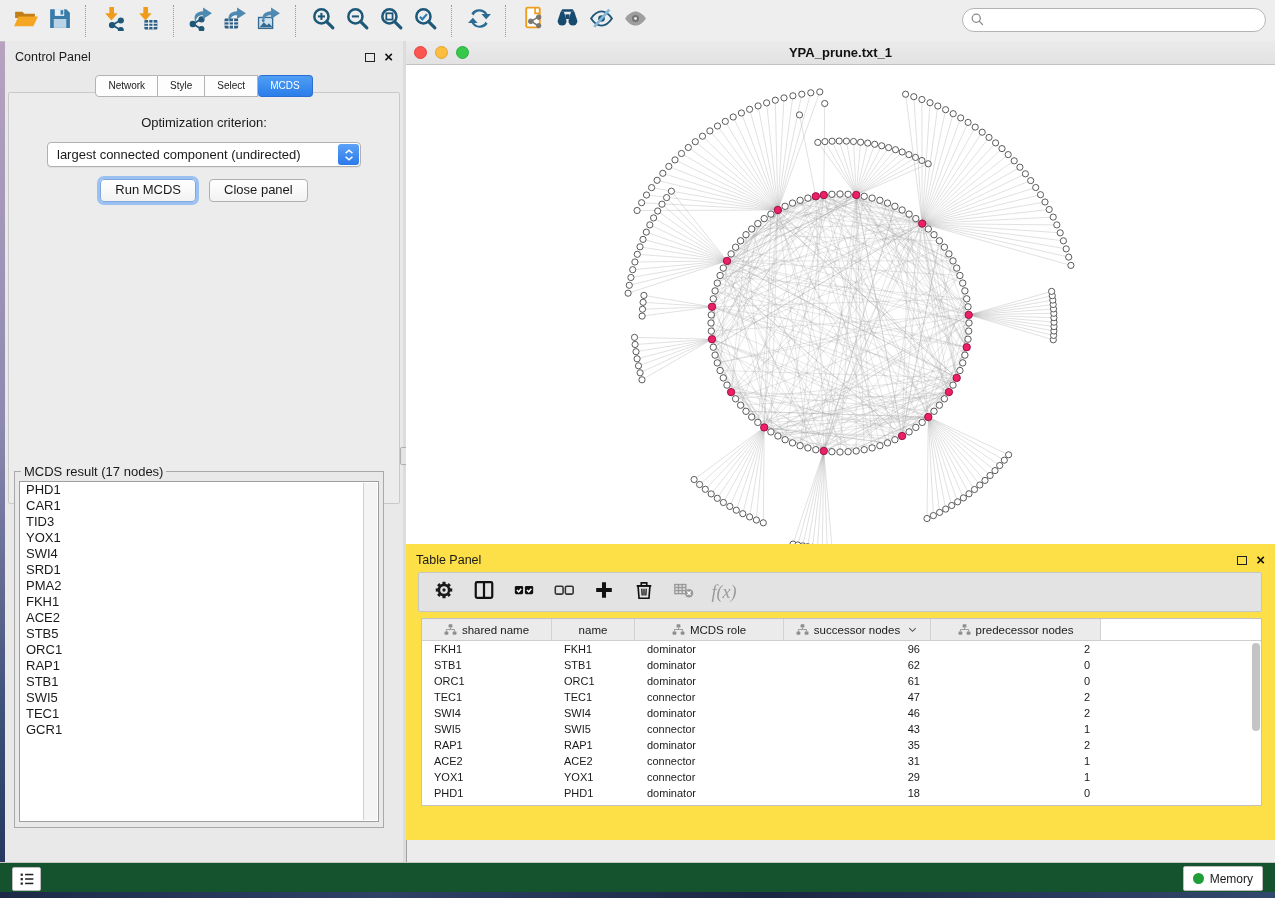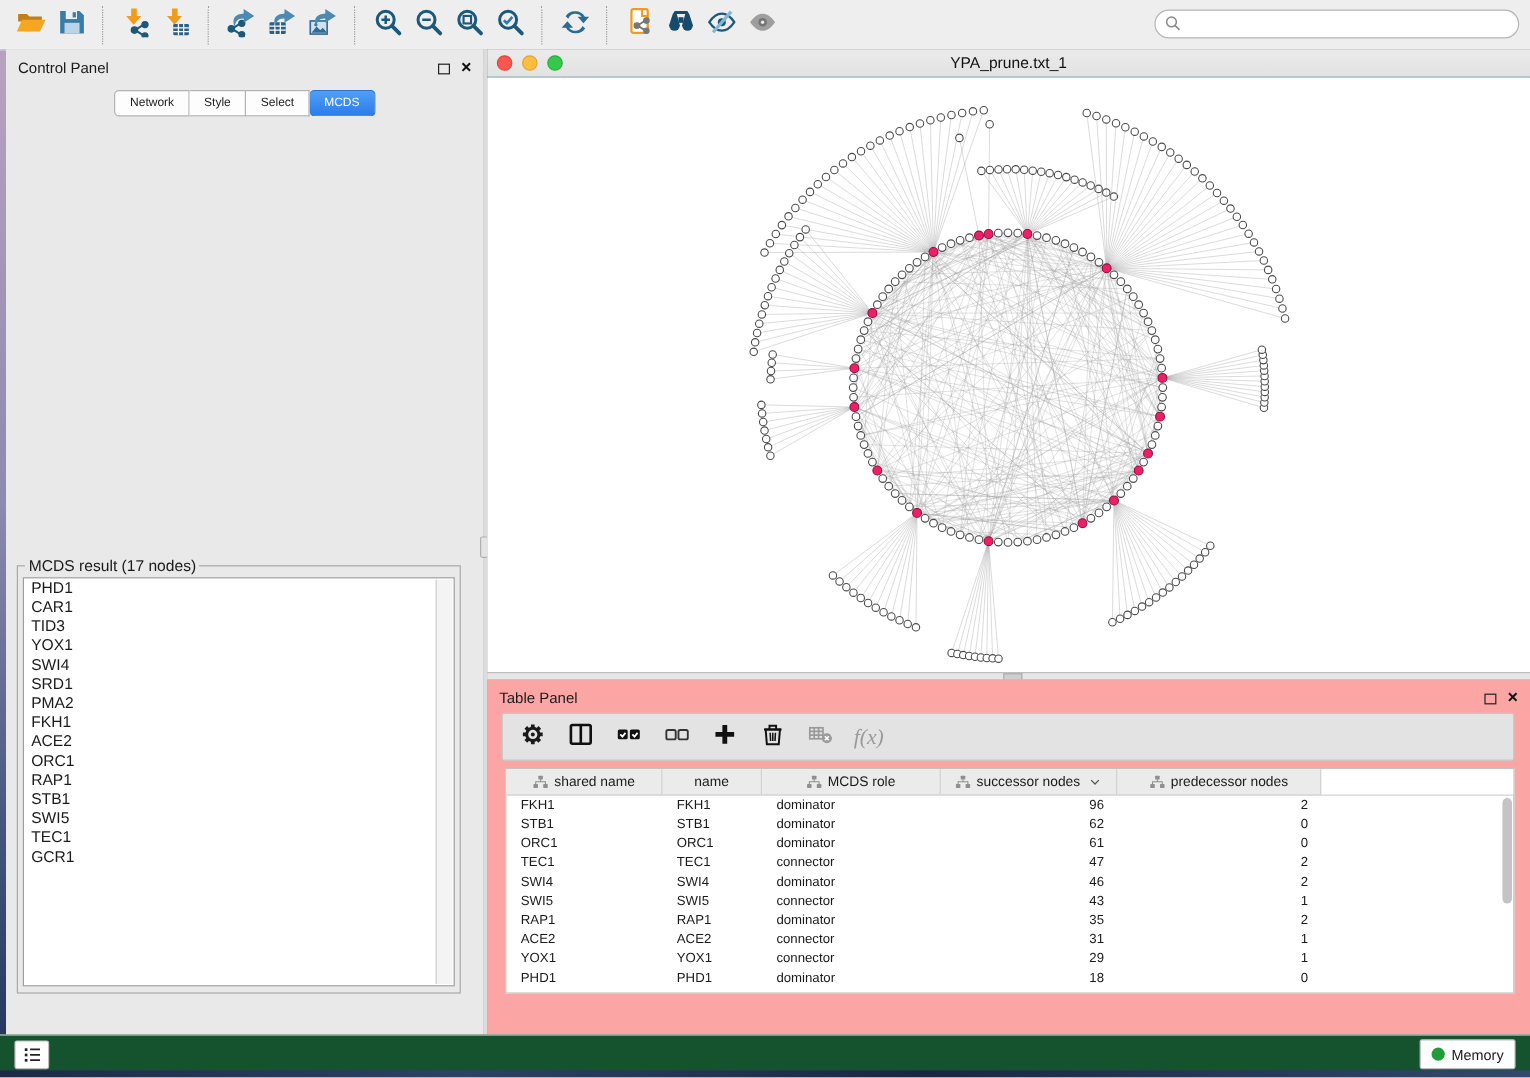--- a/index.html
+++ b/index.html
@@ -69,7 +69,7 @@
     border:1px solid #b0b0b0;border-radius:2px;}
 
   
-  #network-window{left:406px;top:41px;width:869px;height:519px;background:#0369a1;}
+  #network-window{left:406px;top:41px;width:869px;height:519px;background:#0f172a;font-weight:bold;}
   #network-titlebar{height:23px;background:linear-gradient(#ebebeb,#e2e2e2);border-bottom:1px solid #c2c2c2;
     position:relative;display:flex;align-items:center;justify-content:center;}
   .traffic{position:absolute;left:8px;top:5px;display:flex;gap:8px;}

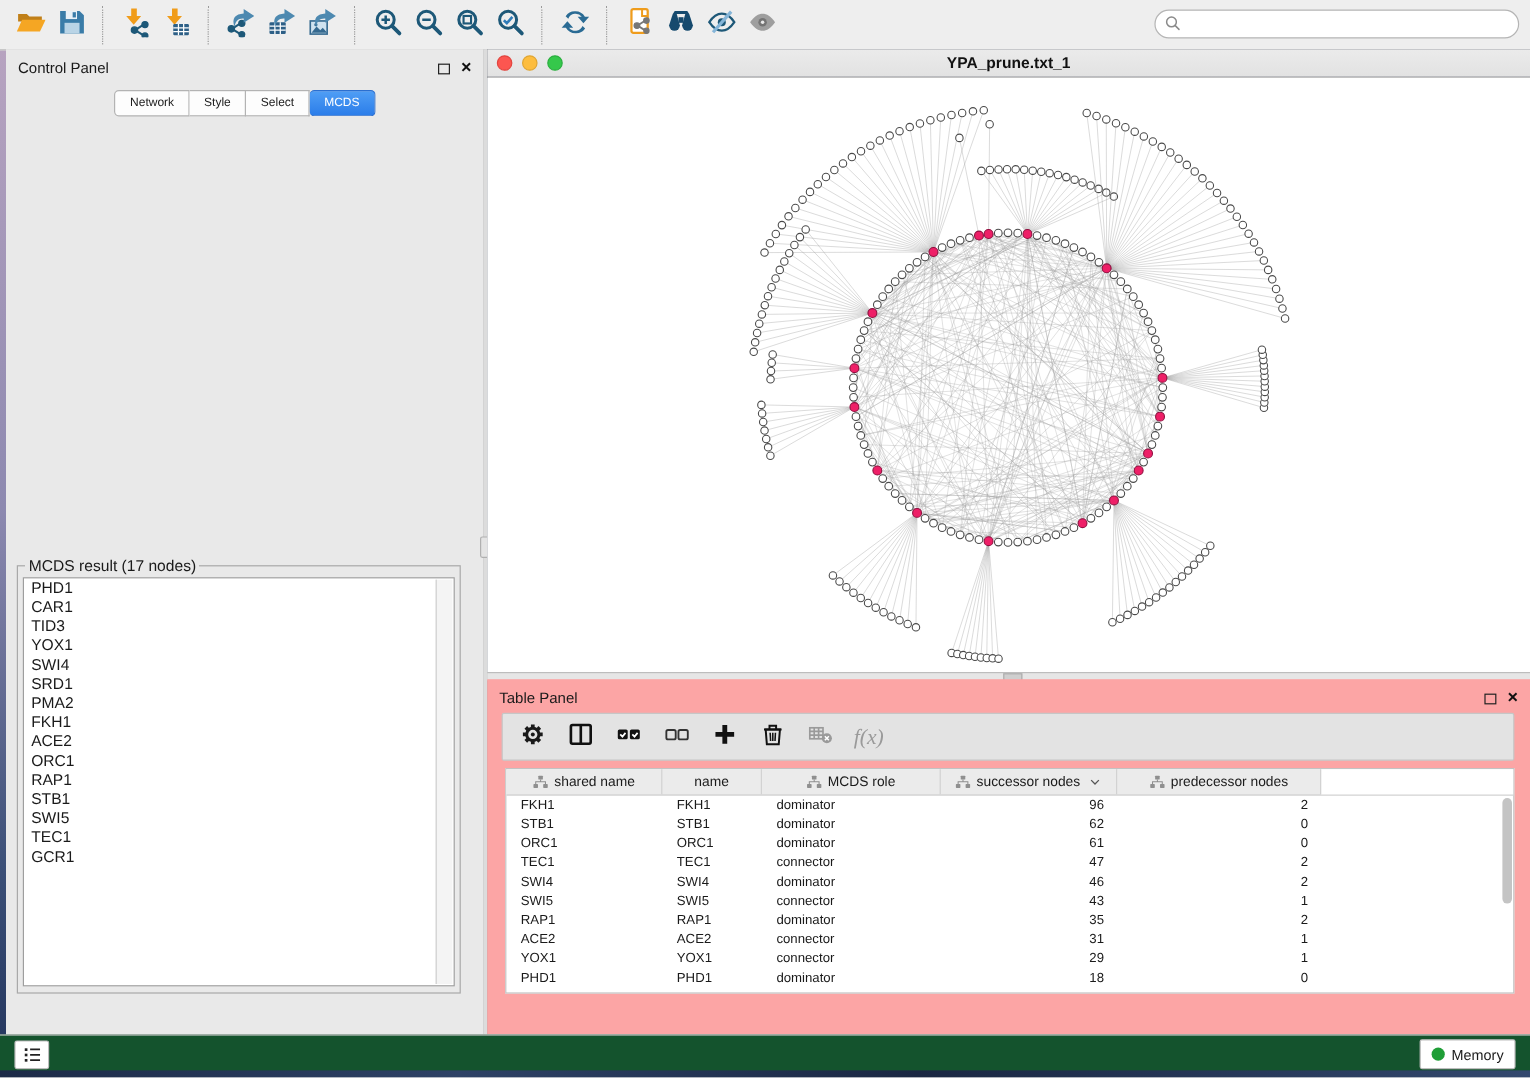--- a/index.html
+++ b/index.html
@@ -295,6 +295,22 @@
       <span class="cp-tab">Select</span>
       <span class="cp-tab active">MCDS</span>
     </div>
+  <div class="cp-content">
+    <div class="opt-label">Optimization criterion:</div>
+    <div class="dropdown">
+      <span class="dd-text">largest connected component (undirected)</span>
+      <span class="dd-stepper">
+        <svg viewBox="0 0 14 16" width="12" height="14">
+          <polyline points="3,6 7,2.5 11,6" fill="none" stroke="#fff" stroke-width="1.8"></polyline>
+          <polyline points="3,10 7,13.5 11,10" fill="none" stroke="#fff" stroke-width="1.8"></polyline>
+        </svg>
+      </span>
+    </div>
+    <div class="btn-row">
+      <span class="mac-btn focused">Run MCDS</span>
+      <span class="mac-btn">Close panel</span>
+    </div>
+  </div>
   <fieldset id="mcds-fieldset">
     <legend>MCDS result (17 nodes)</legend>
     <div class="mcds-list">

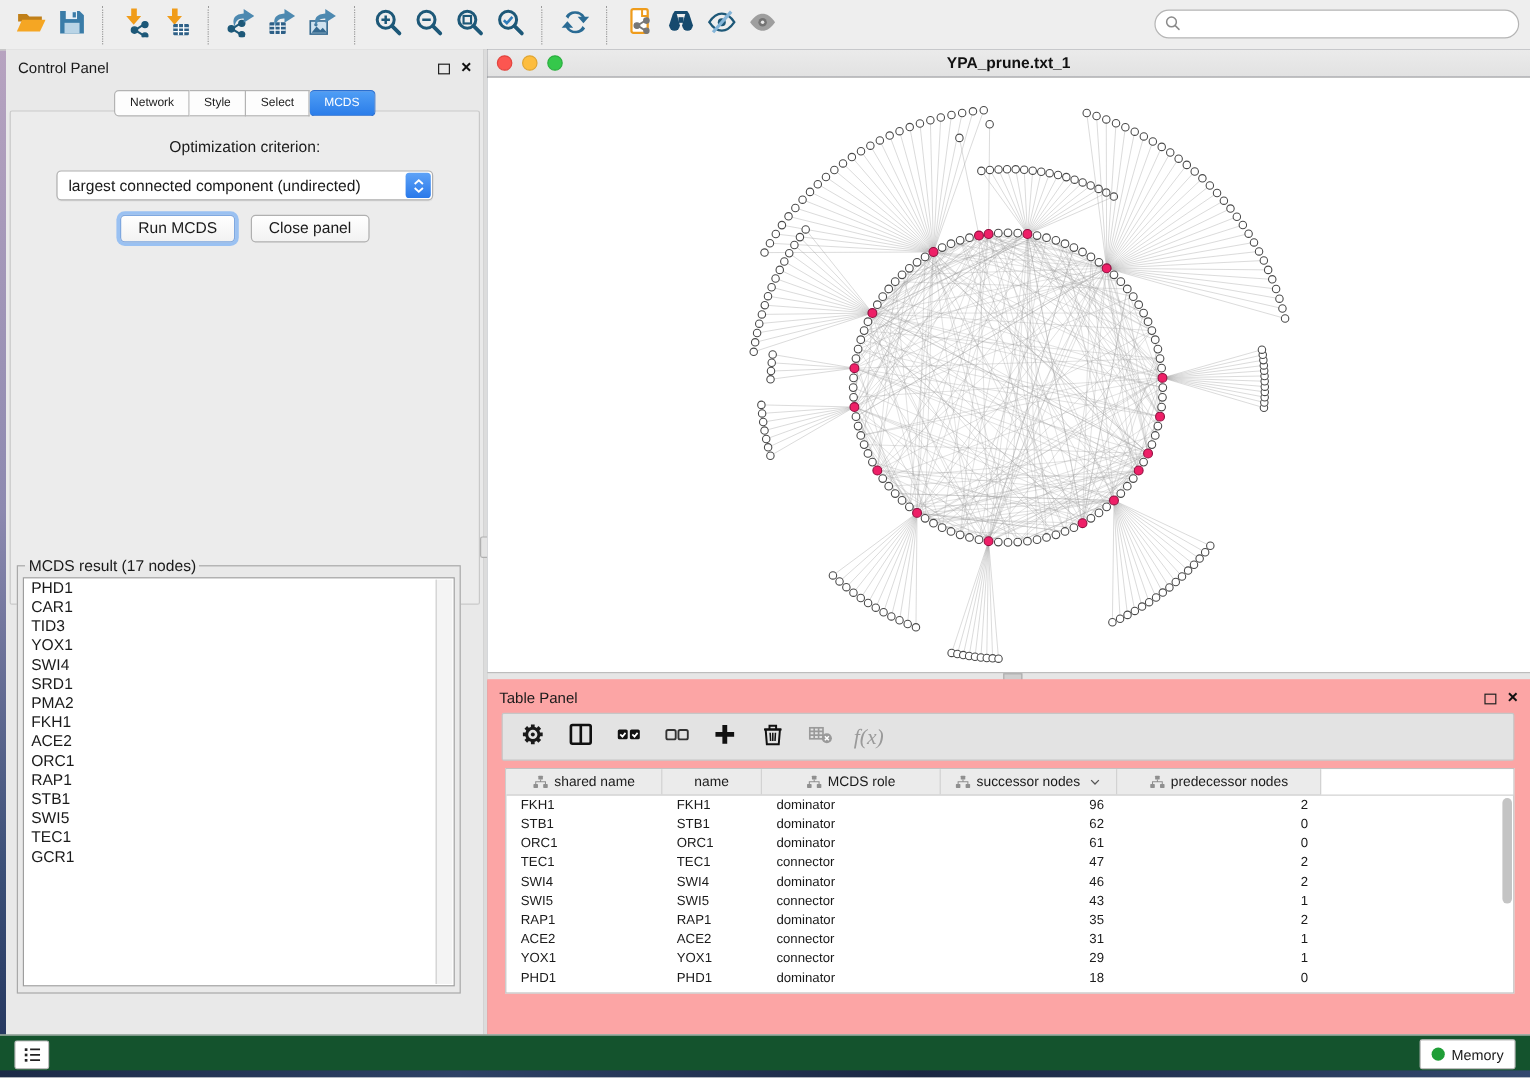--- a/index.html
+++ b/index.html
@@ -85,7 +85,7 @@
   #h-splitter .handle{position:absolute;left:430px;top:0px;width:14px;height:5px;background:#cfcfcf;border:1px solid #adadad;}
 
   
-  #table-panel{left:406px;top:566px;width:869px;height:296px;background:#fca5a5;}
+  #table-panel{left:406px;top:544px;width:869px;height:296px;background:#fde047;}
   #tp-toolbar{position:absolute;left:12px;right:13px;top:28px;height:38px;background:#e3e3e3;
     border:1px solid #c6c6c6;border-radius:2px;display:flex;align-items:center;padding-left:12px;gap:14px;}
   .tp-btn{width:26px;height:26px;display:flex;align-items:center;justify-content:center;}

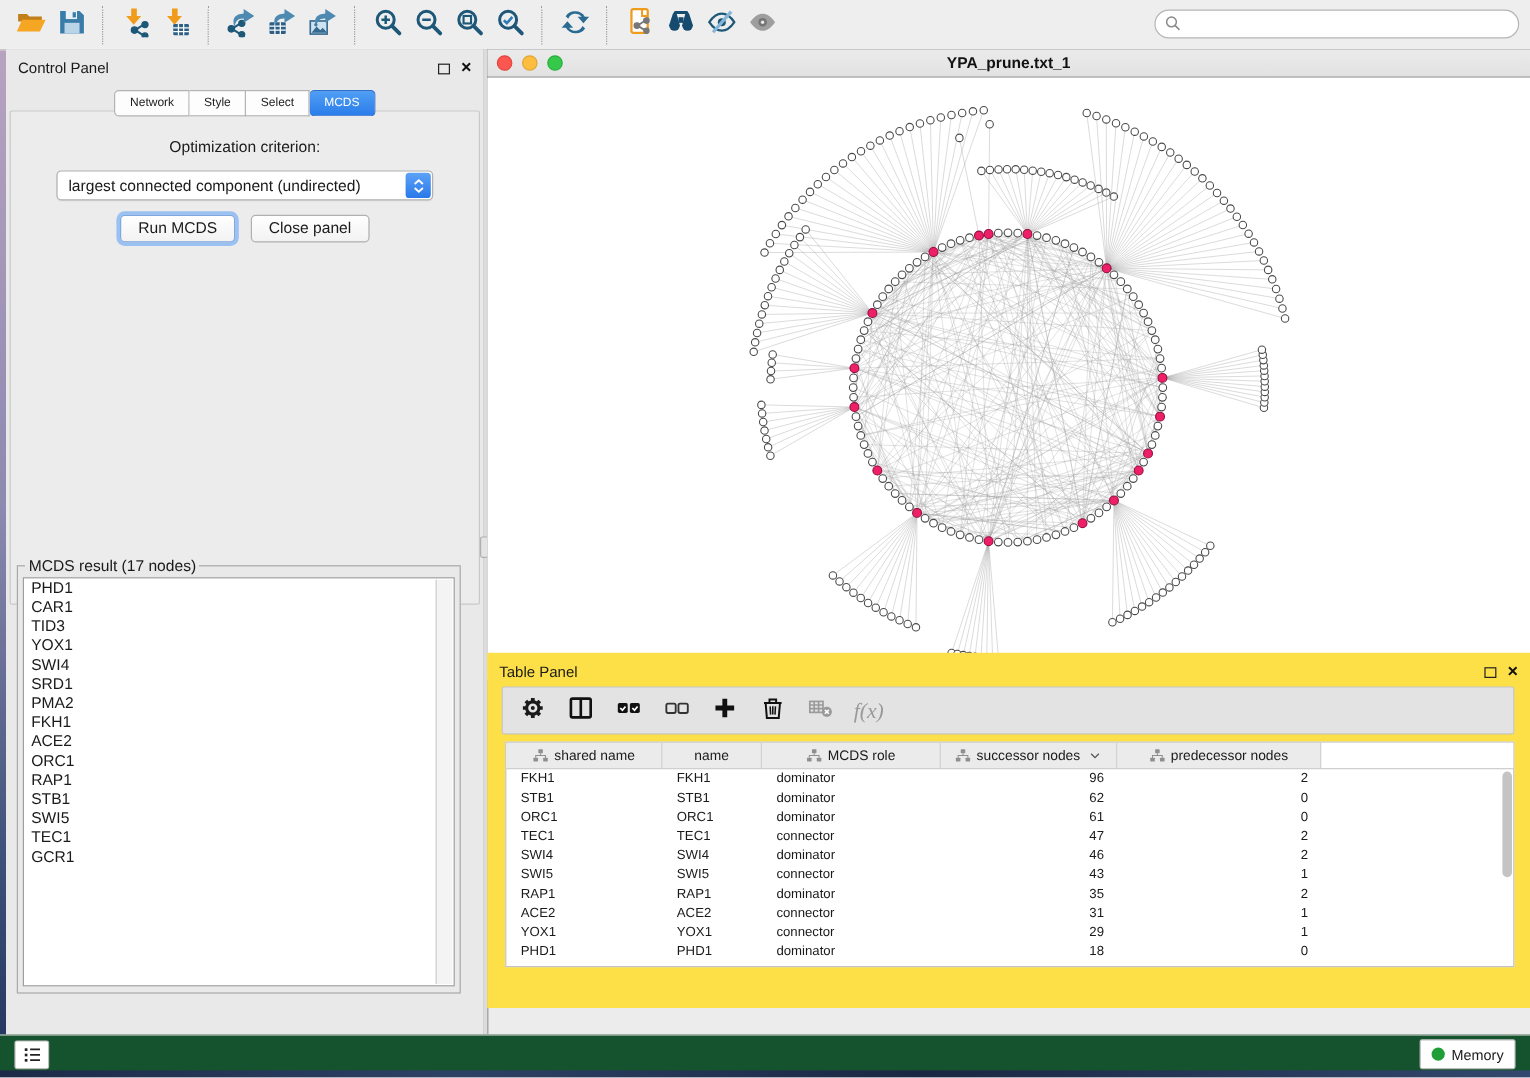--- a/index.html
+++ b/index.html
@@ -324,6 +324,7 @@
           <div class="mcds-item">PMA2</div>
           <div class="mcds-item">FKH1</div>
           <div class="mcds-item">ACE2</div>
+          <div class="mcds-item">STB5</div>
           <div class="mcds-item">ORC1</div>
           <div class="mcds-item">RAP1</div>
           <div class="mcds-item">STB1</div>

